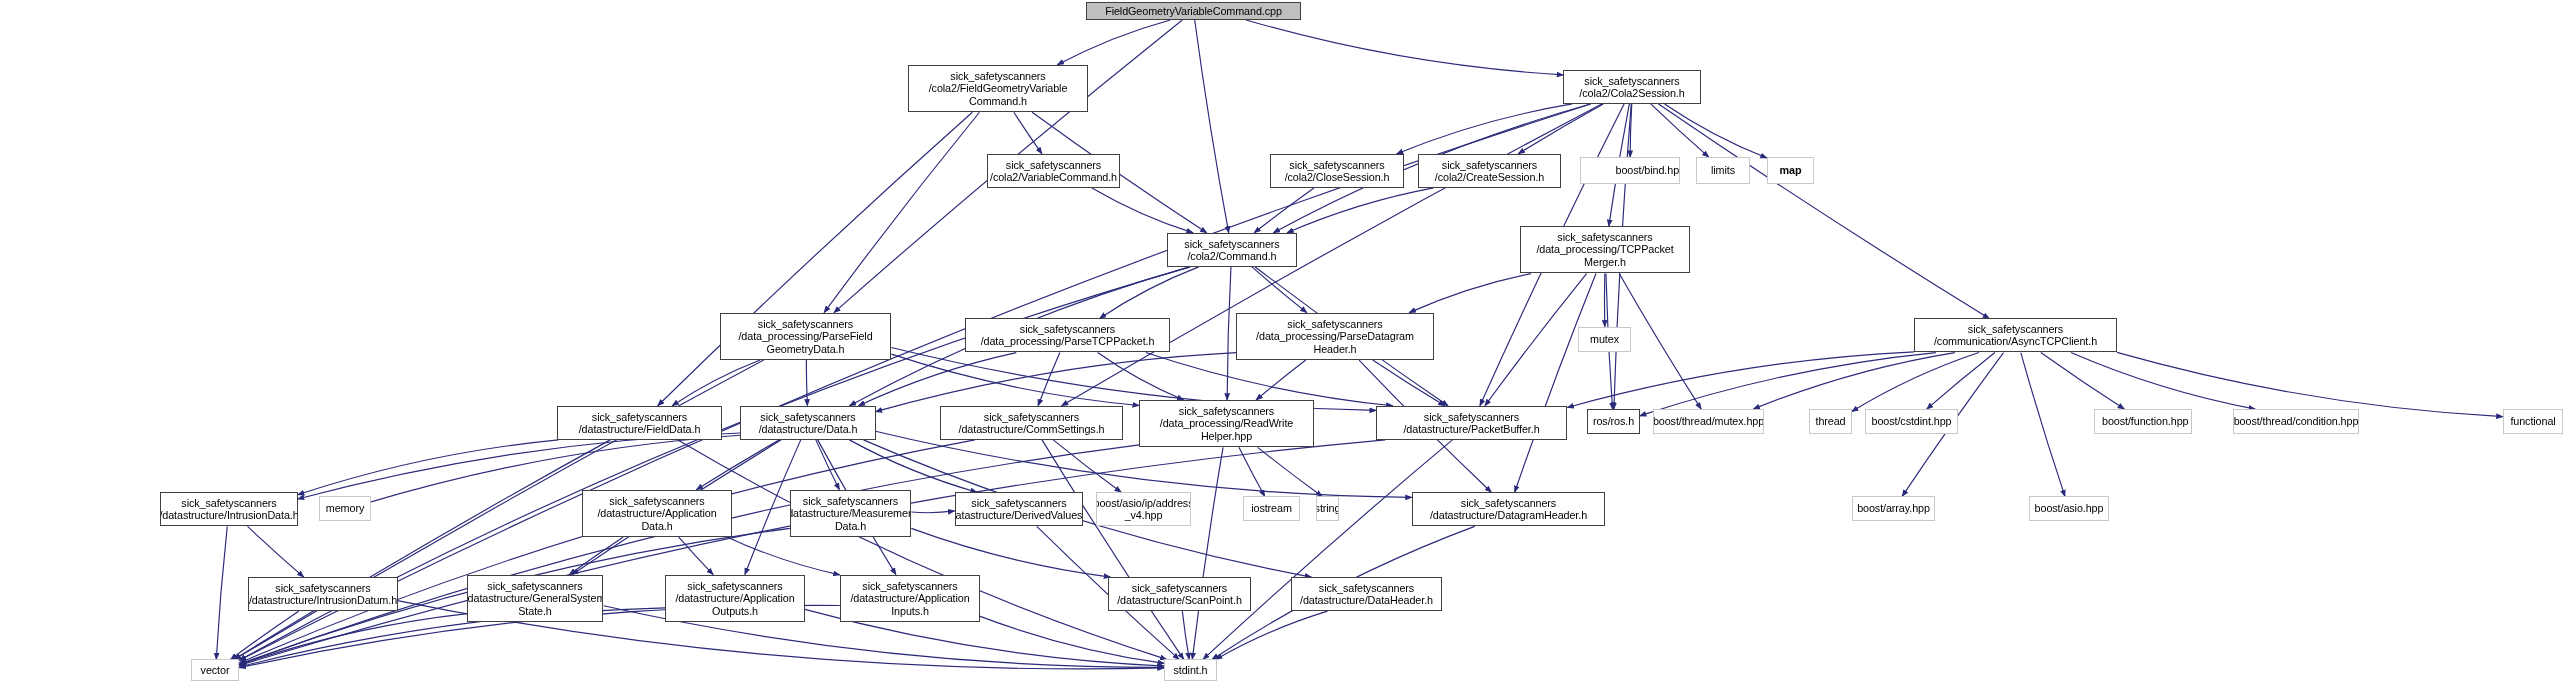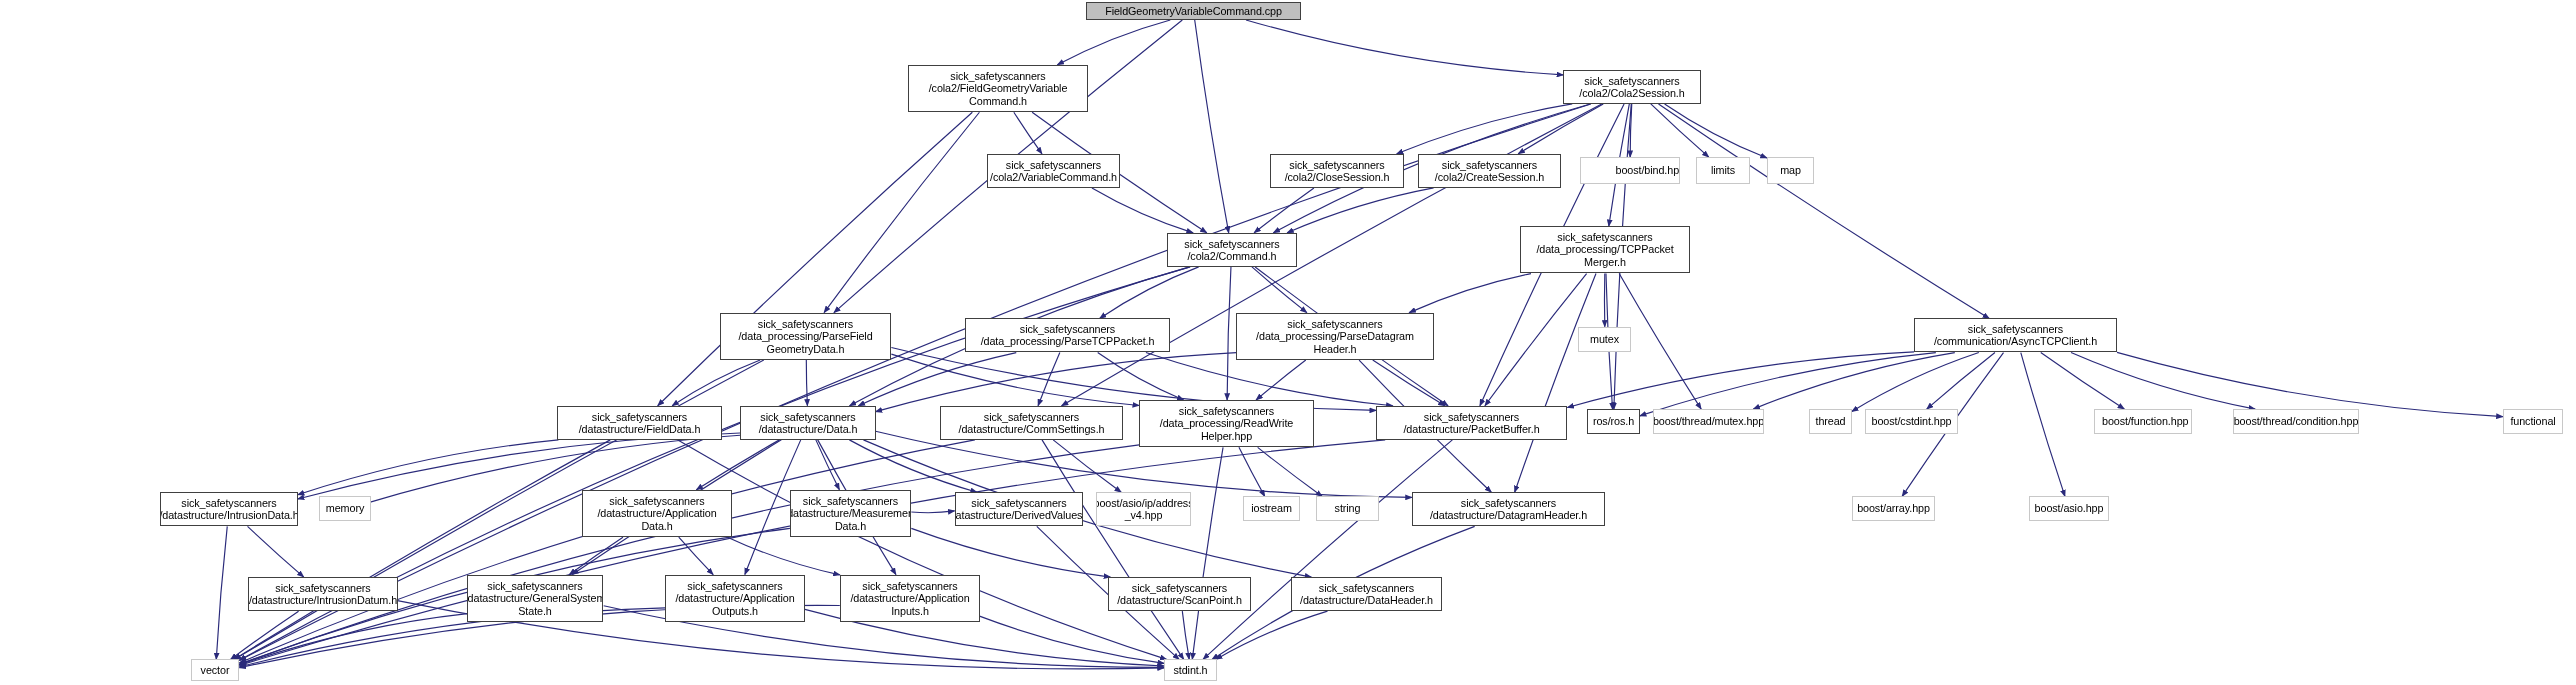--- a/index.html
+++ b/index.html
@@ -153,7 +153,7 @@
 /cola2/CreateSession.h</span></div>
       <div class="node system" style="left: 1580px; top: 157px; width: 100px; height: 27px; padding-left: 43px;"><span>boost/bind.hpp</span></div>
       <div class="node system" style="left: 1696px; top: 157px; width: 54px; height: 27px;"><span>limits</span></div>
-      <div class="node system" style="left: 1767px; top: 157px; width: 47px; height: 27px;"><span>map</span></div>
+      <div class="node system" style="left: 1767px; top: 157px; width: 47px; height: 27px; font-weight: bold;"><span>map</span></div>
       <div class="node local" style="left: 1167px; top: 233px; width: 130px; height: 34px;"><span>sick_safetyscanners
 /cola2/Command.h</span></div>
       <div class="node local" style="left: 1520px; top: 226px; width: 170px; height: 47px;"><span>sick_safetyscanners

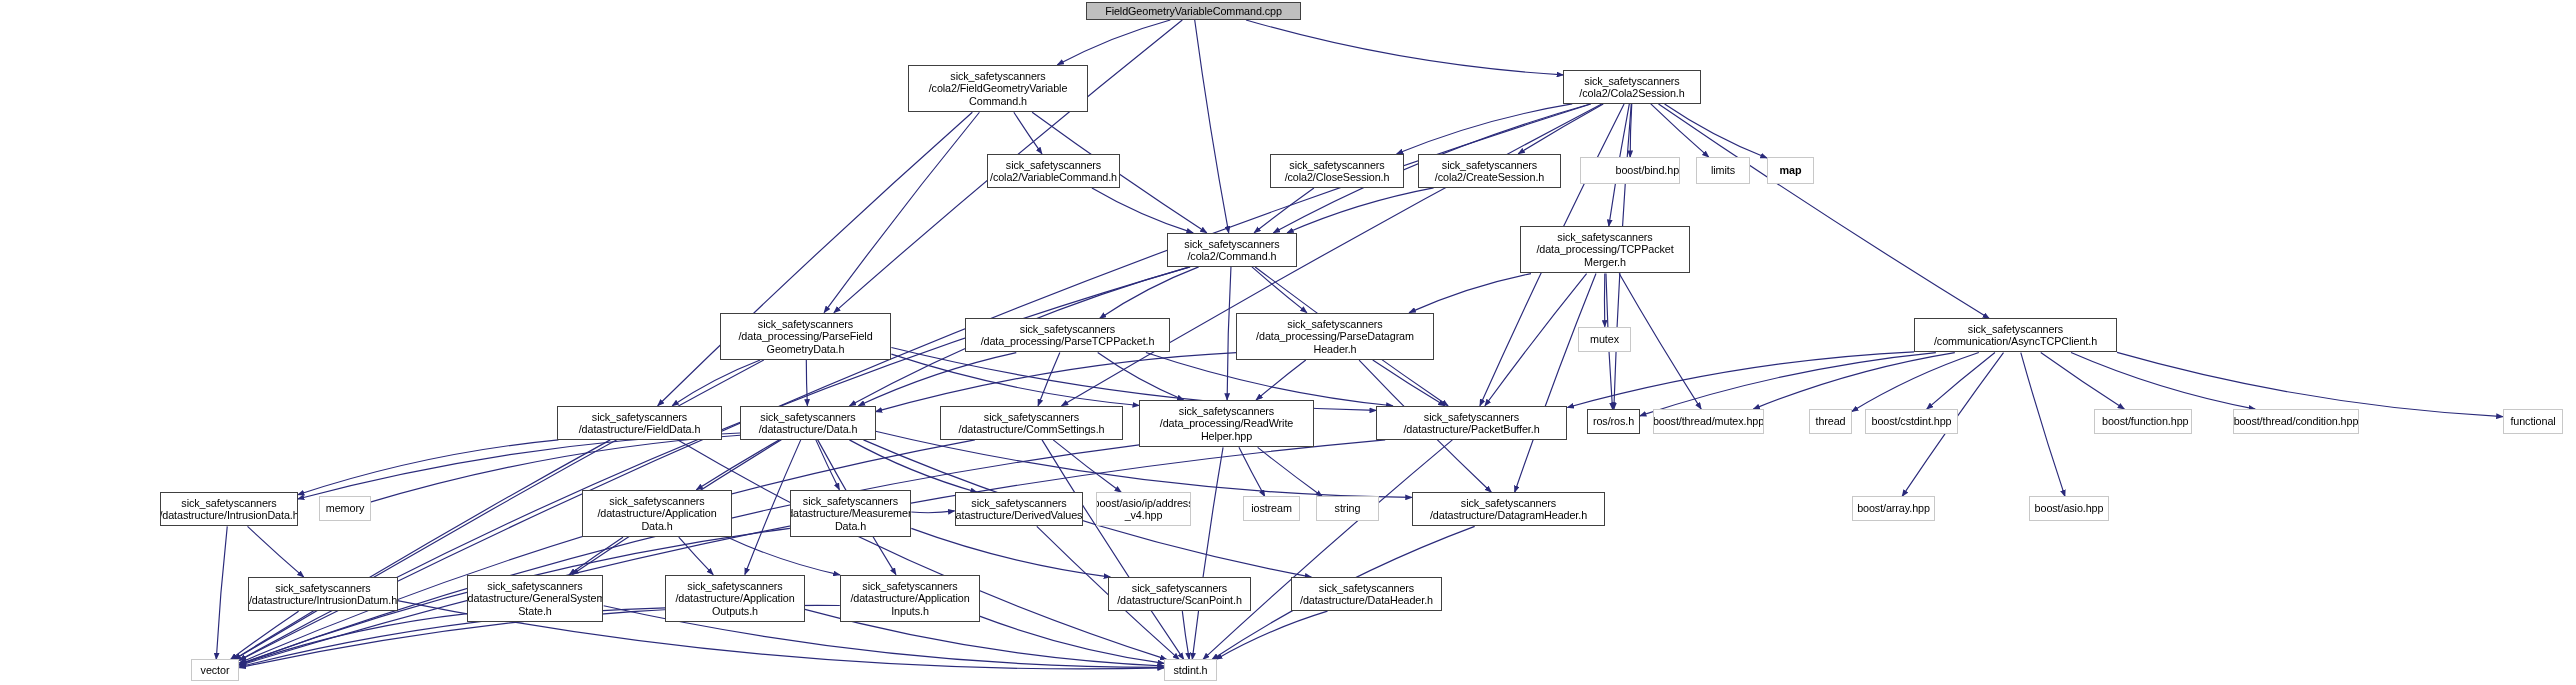--- a/index.html
+++ b/index.html
@@ -202,7 +202,7 @@
       <div class="node system" style="left: 1096px; top: 492px; width: 95px; height: 34px;"><span>boost/asio/ip/address
 _v4.hpp</span></div>
       <div class="node system" style="left: 1243px; top: 496px; width: 57px; height: 25px; align-items: center;"><span>iostream</span></div>
-      <div class="node system" style="left: 1316px; top: 496px; width: 63px; height: 25px; text-align: center;"><span>string</span></div>
+      <div class="node system" style="left: 1316px; top: 496px; width: 23px; height: 25px; text-align: center;"><span>string</span></div>
       <div class="node local" style="left: 1412px; top: 492px; width: 193px; height: 34px;"><span>sick_safetyscanners
 /datastructure/DatagramHeader.h</span></div>
       <div class="node system" style="left: 1852px; top: 496px; width: 83px; height: 25px;"><span>boost/array.hpp</span></div>

